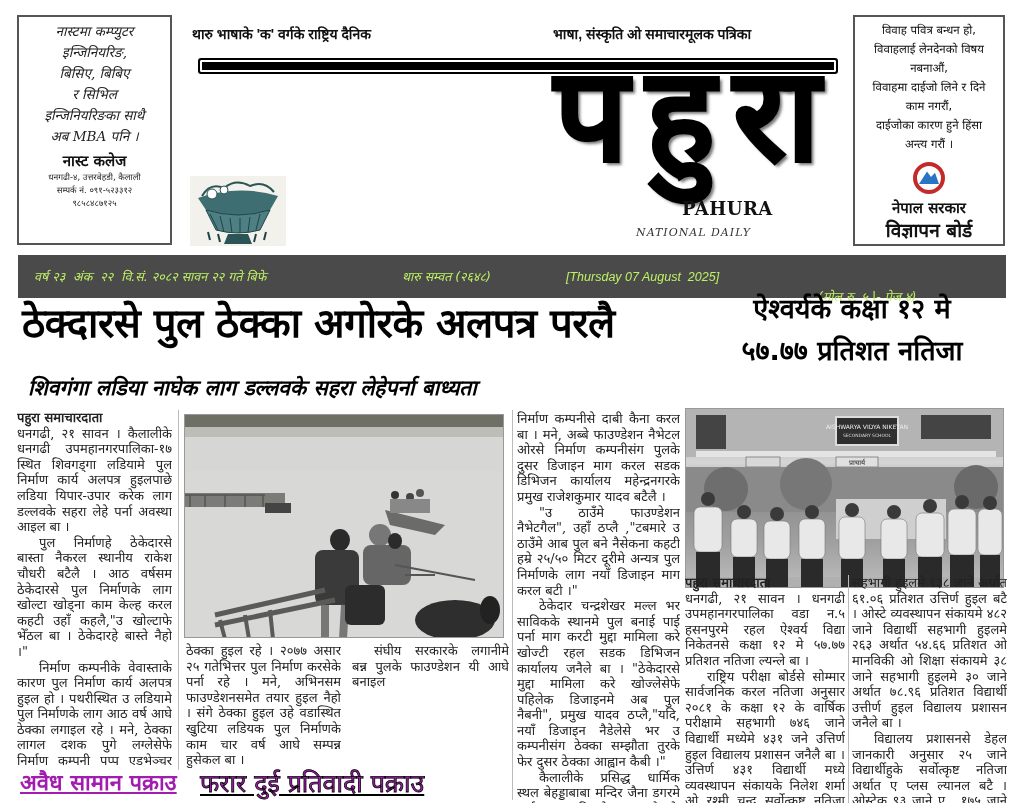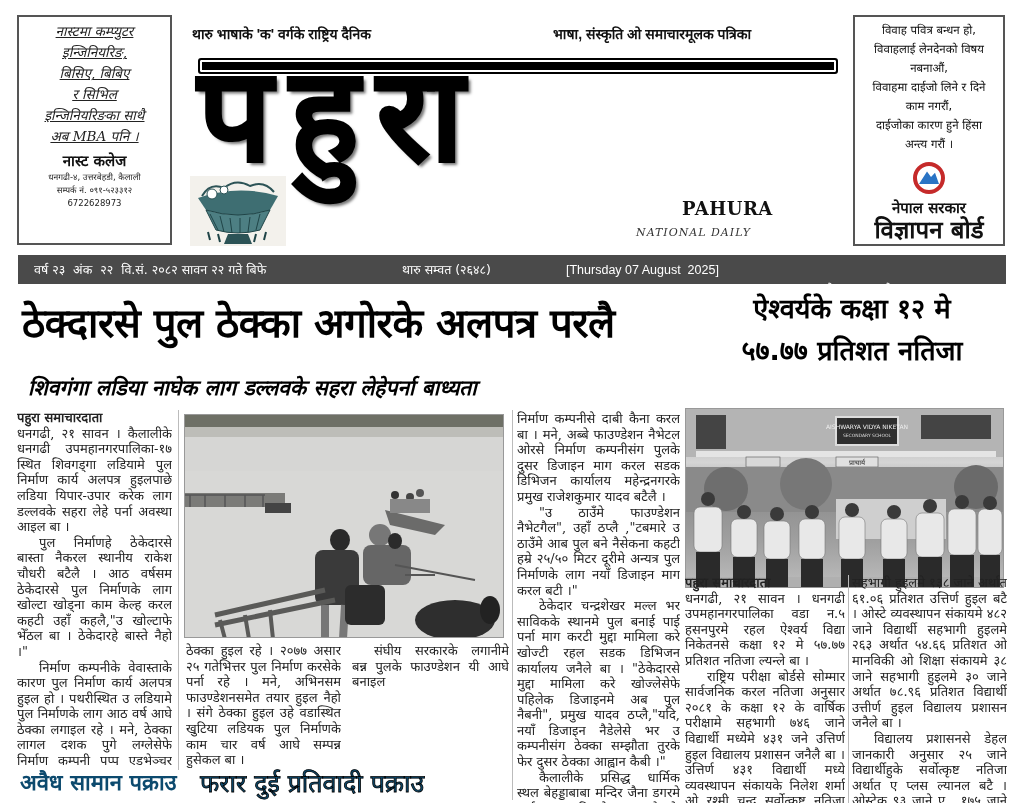--- a/index.html
+++ b/index.html
@@ -9,7 +9,7 @@
   
   .ad-box { position: absolute; border: 2px solid #555; background: #fff; text-align: center; }
   .ad-left { left: 17px; top: 15px; width: 155px; height: 230px; padding: 4px 4px; }
-  .ad-left .line { font-family: "DejaVu Serif", serif; font-style: italic; font-size: 13.5px; line-height: 21px; color: #222; text-decoration: underline; }
+  .ad-left .line { font-family: "DejaVu Serif", serif; font-style: italic; font-size: 13.5px; line-height: 21px; color: #222; }
   .ad-left .college { font-family: "DejaVu Sans", sans-serif; font-weight: bold; font-size: 15px; margin-top: 4px; line-height: 20px; }
   .ad-left .small { font-size: 8.5px; line-height: 13px; color: #222; }
   .ad-right { left: 853px; top: 15px; width: 152px; height: 231px; padding: 4px 6px; }

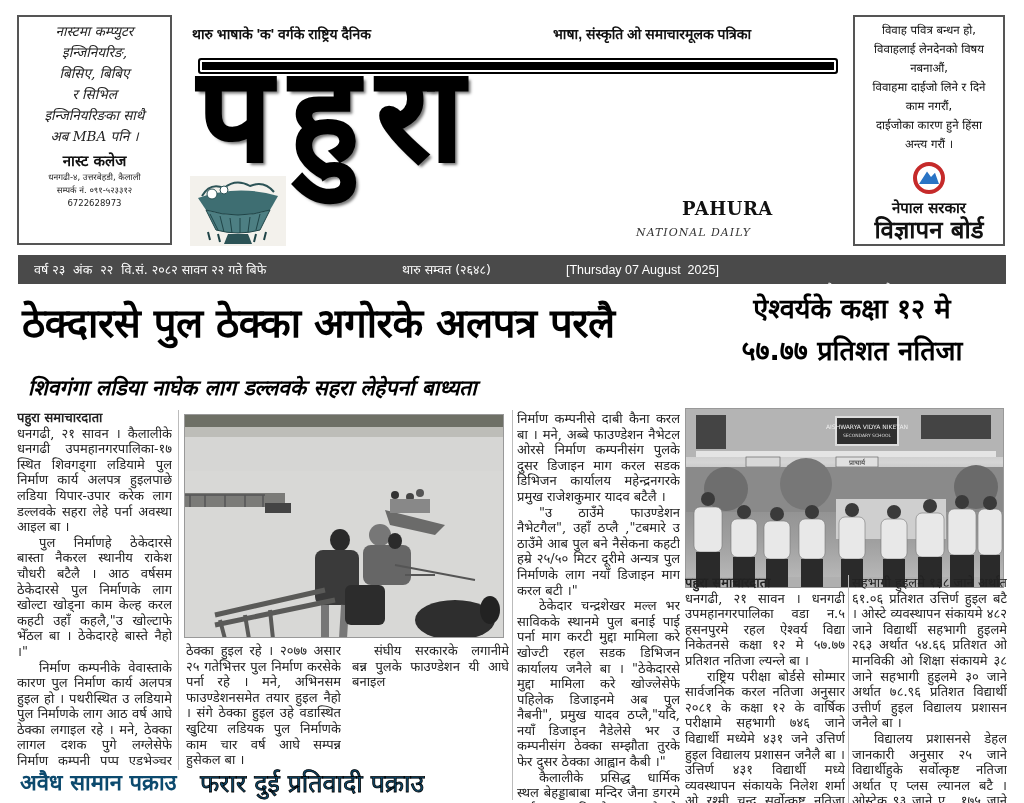--- a/index.html
+++ b/index.html
@@ -25,7 +25,7 @@
   .tag-left { left: 192px; }
   .tag-right { left: 553px; }
   .logo { position: absolute; left: 198px; top: 58px; width: 640px; height: 115px; }
-  .logo-text { position: absolute; left: 0; top: -18px; width: 640px; text-align: left; font-family: "DejaVu Sans", sans-serif; font-weight: bold; font-size: 130px; line-height: 150px; letter-spacing: 18px; color: #000; -webkit-text-stroke: 2px #000; text-shadow: 0 0 0 #fff, 3px 3px 3px #777; }
+  .logo-text { position: absolute; left: 0; top: -18px; width: 640px; text-align: right; font-family: "DejaVu Sans", sans-serif; font-weight: bold; font-size: 130px; line-height: 150px; letter-spacing: 18px; color: #000; -webkit-text-stroke: 2px #000; text-shadow: 0 0 0 #fff, 3px 3px 3px #777; }
   .logo-bar { position: absolute; left: 0; top: 0; width: 640px; height: 16px; background: #000; border: 2px solid #000; box-shadow: inset 0 0 0 2px #fff, inset 0 0 0 4px #000; border-radius: 3px; }
   .basket { position: absolute; left: 190px; top: 176px; width: 96px; height: 70px; }
   .brand-en { position: absolute; left: 652px; top: 198px; font-family: "DejaVu Serif", serif; font-weight: bold; font-size: 18px; letter-spacing: 0.5px; margin-left: 30px; }

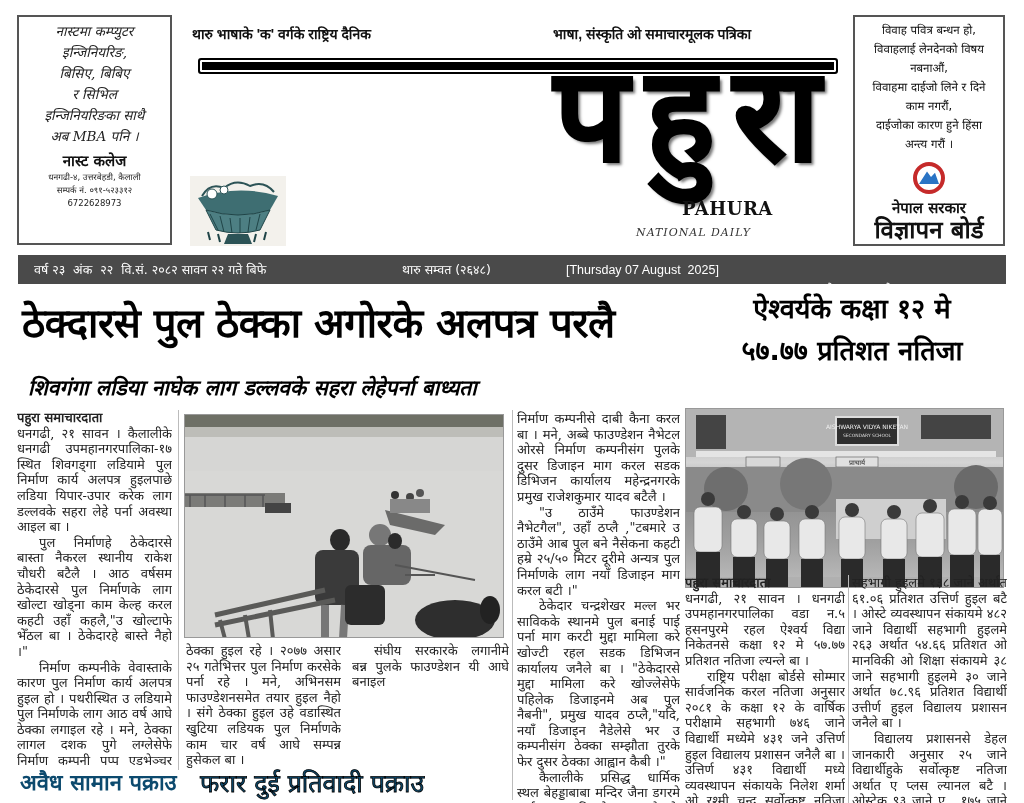--- a/index.html
+++ b/index.html
@@ -75,7 +75,7 @@
   <div class="college">नास्ट कलेज</div>
   <div class="small">धनगढी-४, उत्तरबेहडी, कैलाली</div>
   <div class="small">सम्पर्क नं. ०९१-५२३३१२</div>
-  <div class="small">6722628973</div>
+  <div class="small">९८५८४८७१२५</div>
 </div>
 
 <div class="ad-box ad-right">

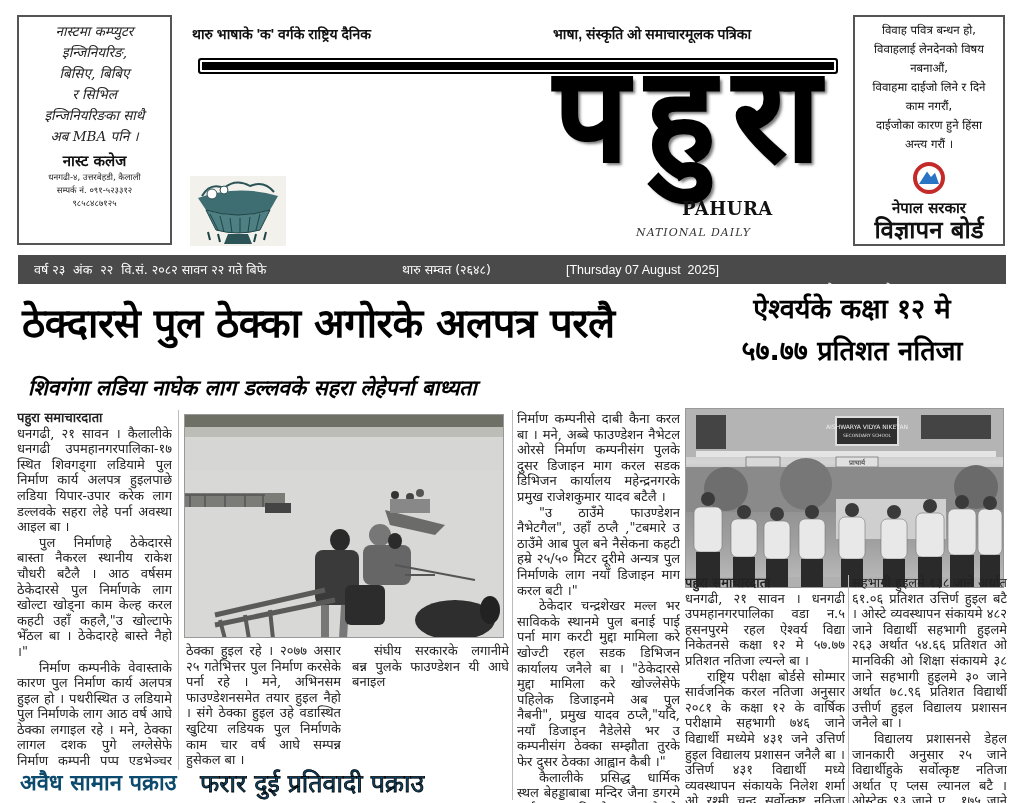--- a/index.html
+++ b/index.html
@@ -18,7 +18,7 @@
   .emblem .ring { position: absolute; left: 4px; top: 2px; width: 32px; height: 32px; border-radius: 50%; border: 4px solid #c52a2a; background: #fff; }
   .emblem .mtn { position: absolute; left: 10px; top: 10px; width: 20px; height: 14px; background: #2a74c5; clip-path: polygon(0 100%, 40% 10%, 60% 50%, 80% 20%, 100% 100%); }
   .ad-right .gov { font-weight: bold; font-size: 15px; line-height: 20px; }
-  .ad-right .board { font-weight: bold; font-size: 24px; line-height: 24px; }
+  .ad-right .board { font-weight: bold; font-size: 19px; line-height: 24px; }
 
   
   .tagline { position: absolute; top: 24px; font-size: 14px; font-weight: bold; font-family: "Liberation Sans", sans-serif; }

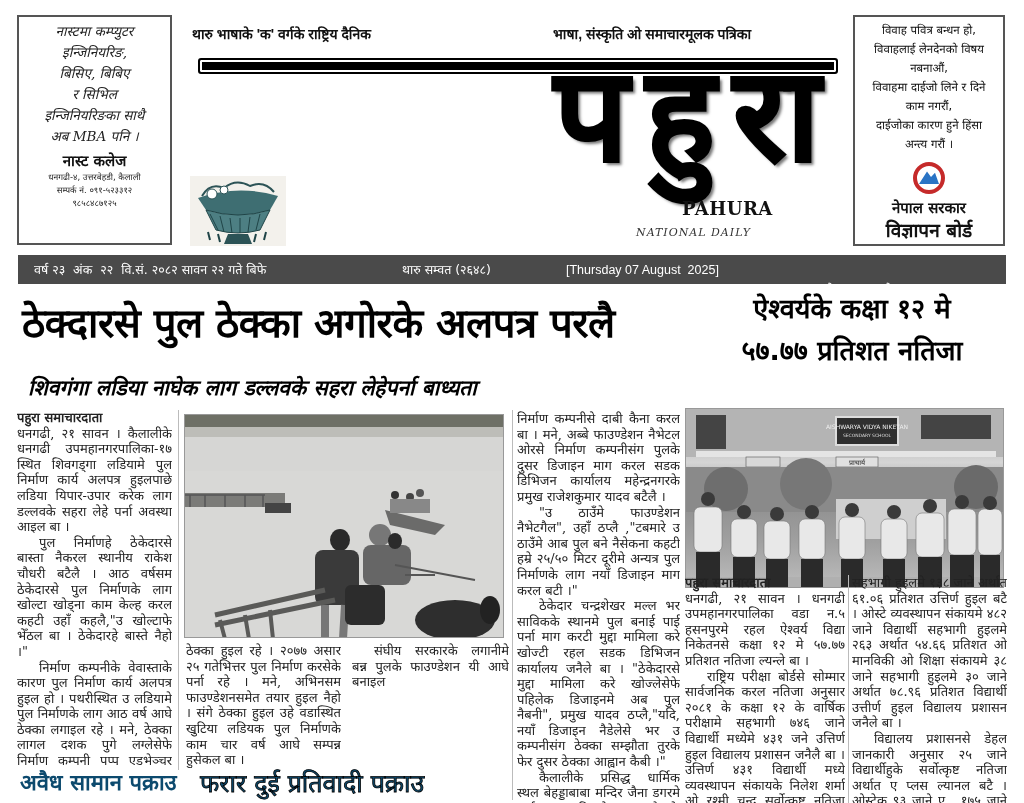--- a/index.html
+++ b/index.html
@@ -32,7 +32,7 @@
   .brand-sub { position: absolute; left: 636px; top: 226px; font-family: "DejaVu Serif", serif; font-style: italic; font-size: 11px; letter-spacing: 1px; color: #333; }
 
   
-  .datebar { position: absolute; left: 18px; top: 255px; width: 988px; height: 29px; background: #4a4a4a; color: #ffffff; font-size: 12.5px; display: flex; align-items: center; }
+  .datebar { position: absolute; left: 18px; top: 255px; width: 988px; height: 43px; background: #4a4a4a; color: #bef264; font-size: 12.5px; display: flex; align-items: center; font-style: italic; }
   .datebar span { position: absolute; white-space: pre; }
 
   

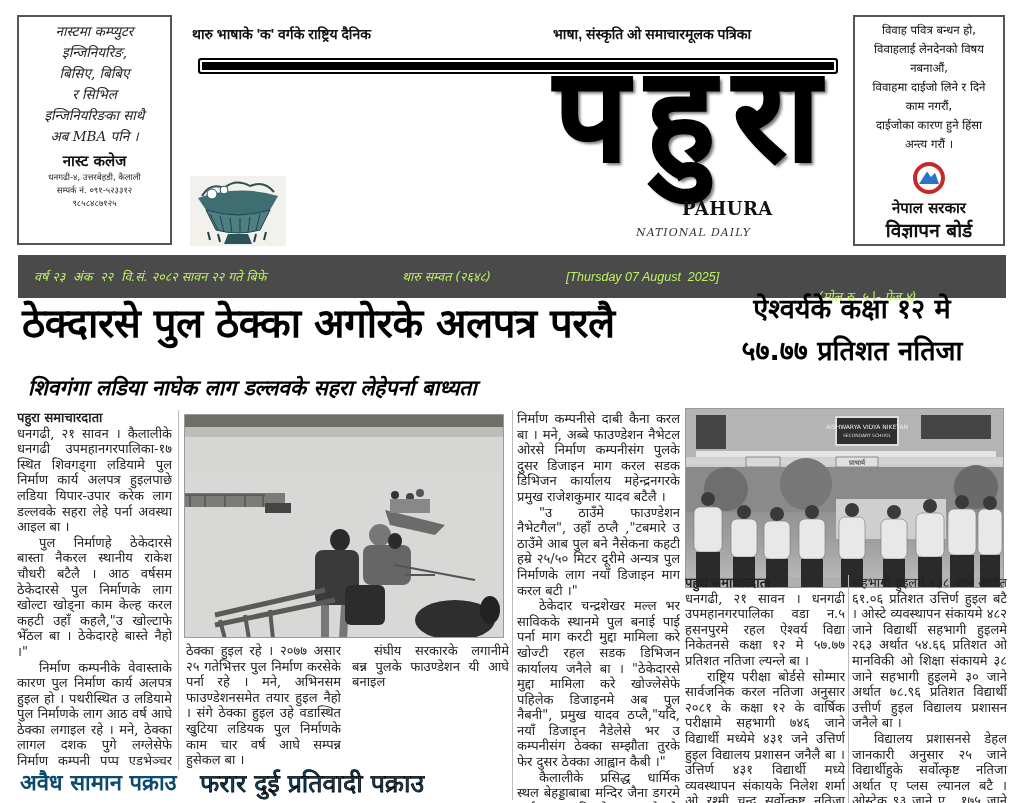--- a/index.html
+++ b/index.html
@@ -58,7 +58,7 @@
   .photo1 { position: absolute; left: 184px; top: 414px; width: 320px; height: 224px; overflow: hidden; background: linear-gradient(#6d6f66 0%, #8a8b80 8%, #cfcfcf 12%, #b6b6b4 18%, #d9d9d7 30%, #dcdcdb 100%); border: 1px solid #999; }
   .photo2 { position: absolute; left: 685px; top: 408px; width: 319px; height: 180px; overflow: hidden; background: linear-gradient(#9a9a9a 0%, #d5d5d5 30%, #8e8e8e 50%, #a0a0a0 75%, #bdbdbd 100%); border: 1px solid #999; }
 
-  .bottom-head { position: absolute; font-family: "DejaVu Sans", sans-serif; font-weight: bold; color: #0c4a6e; }
+  .bottom-head { position: absolute; font-family: "DejaVu Sans", sans-serif; font-weight: bold; color: #a21caf; text-decoration: underline; }
   .bh-left { left: 20px; top: 768px; font-size: 22px; line-height: 30px; }
   .bh-mid { left: 200px; top: 768px; font-size: 25px; line-height: 32px; font-weight: normal; -webkit-text-stroke: 0.8px #000; }
 </style>

